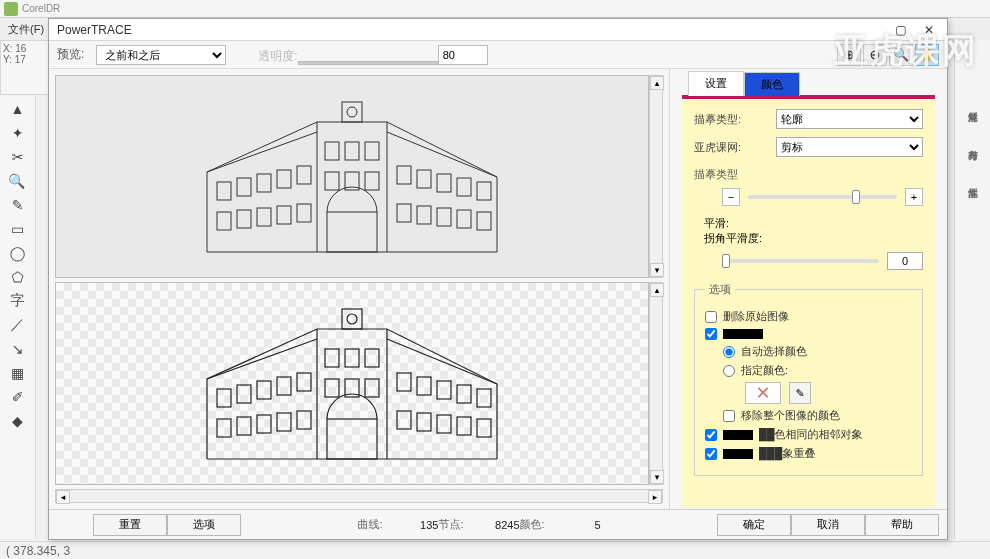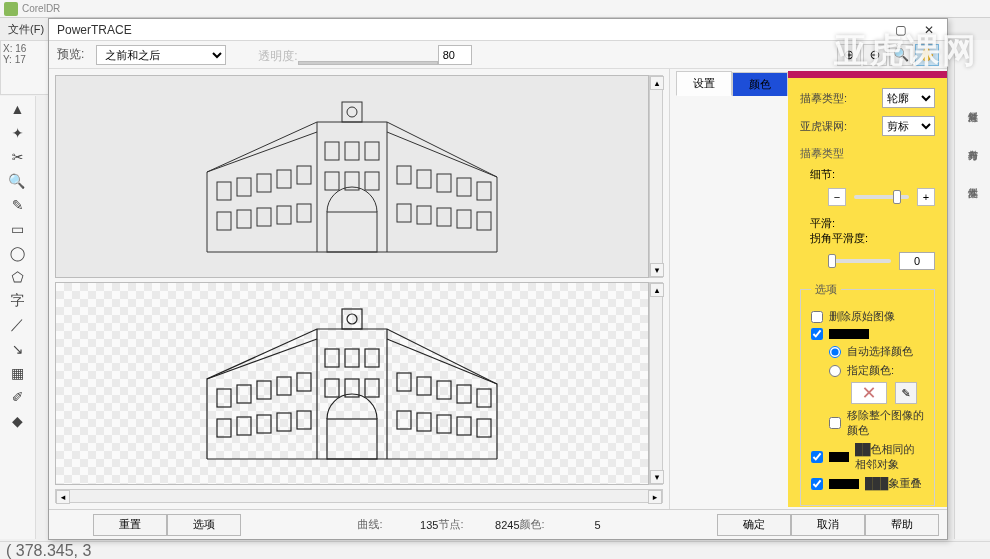--- a/index.html
+++ b/index.html
@@ -149,7 +149,7 @@
     <div class="sliderbox">
       <span class="lbl" style="color:#bbb">透明度:</span>
       <div class="slider-line"></div>
-      <input type="text" style="width: 34px;" value="80">
+      <input type="text" style="width: 50px;" value="80">
     </div>
     <div class="zoomgroup">
       <div class="iconbtn">⊕</div>

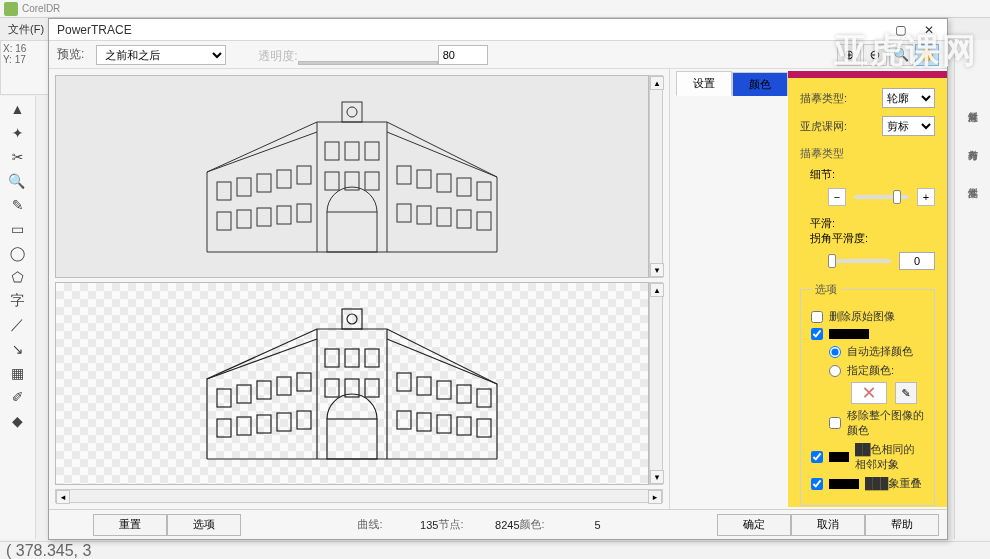--- a/index.html
+++ b/index.html
@@ -53,7 +53,7 @@
   .preview-row { flex:1; display:flex; min-height:0; }
   
   
-  .panel { flex:1; border-left:1px solid #d8d8d8; display:flex; flex-direction:row; min-height:0; padding:2px 0; }
+  .panel { flex:1; border-left:1px solid #d8d8d8; display:flex; flex-direction:column; min-height:0; padding:2px 12px; }
   .tabs { display:flex; height:24px; align-items:flex-end; padding-left:6px; gap:0; }
   .tab { padding:4px 16px; border:1px solid #ccc; border-bottom:none; background:#1d4ed8; font-size:11px; cursor:pointer; position:relative; top:1px; }
   .tab.active { background:#fdfdfd; border-bottom:1px solid #fdfdfd; }

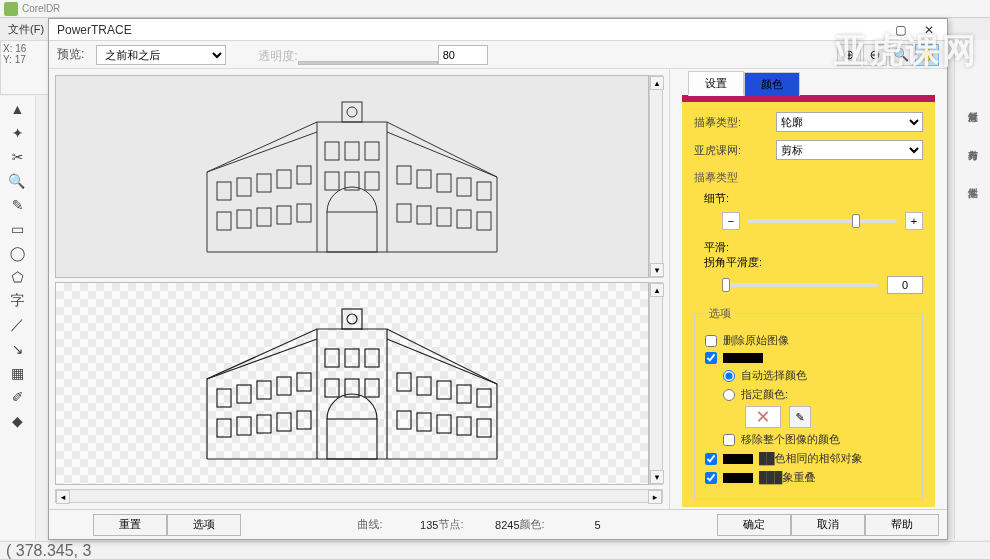--- a/index.html
+++ b/index.html
@@ -57,7 +57,7 @@
   .tabs { display:flex; height:24px; align-items:flex-end; padding-left:6px; gap:0; }
   .tab { padding:4px 16px; border:1px solid #ccc; border-bottom:none; background:#1d4ed8; font-size:11px; cursor:pointer; position:relative; top:1px; }
   .tab.active { background:#fdfdfd; border-bottom:1px solid #fdfdfd; }
-  .panel-body { flex:1; border-top:7px solid #be185d; background:#fde047; padding:10px 12px; overflow:auto; }
+  .panel-body { flex:1; border-top:4px solid #be185d; background:#fef9c3; padding:10px 12px; overflow:auto; }
   .row { display:flex; align-items:center; margin-bottom:8px; gap:10px; }
   .row label.field { width:72px; color:#444; }
   .row select { flex:1; height:20px; border:1px solid #aaa; background:#fff; font-size:11px; }

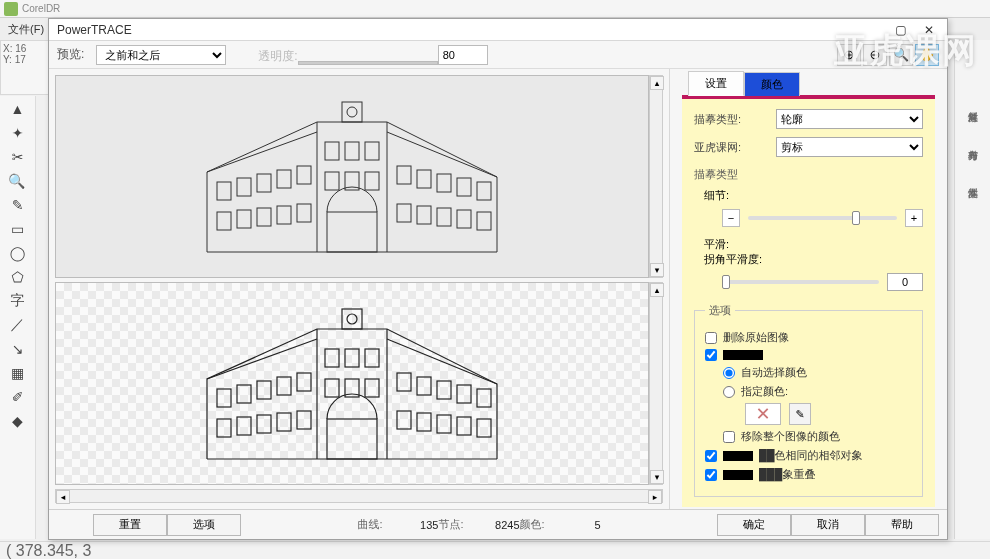--- a/index.html
+++ b/index.html
@@ -288,7 +288,6 @@
 
         <div class="group-title">描摹类型</div>
         <div style="margin-left:10px">
-          <div>细节:</div>
           <div class="slider-row">
             <div class="minus">−</div>
             <div class="track">

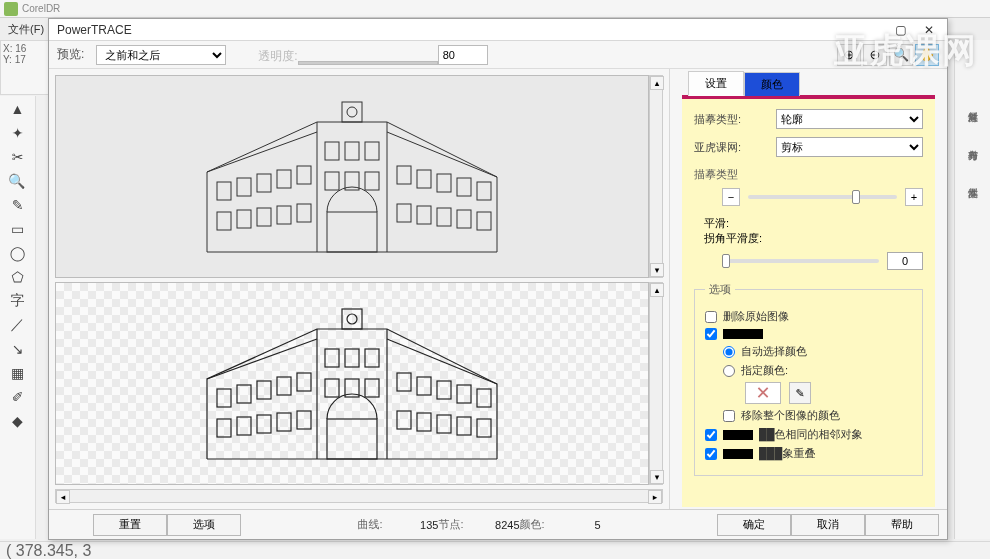--- a/index.html
+++ b/index.html
@@ -85,7 +85,7 @@
   .bottombar .stat .val { min-width:50px; text-align:right; color:#222; }
   .bottombar .spacer { flex:1; }
   
-  .statusbar { position:absolute; left:0; bottom:0; right:0; height:18px; background:#f2f2f2; border-top:1px solid #d8d8d8; font-size:16px; color:#666; padding-left:6px; display:flex; align-items:center; }
+  .statusbar { position:absolute; left:0; bottom:0; right:0; height:18px; background:#f2f2f2; border-top:1px solid #d8d8d8; font-size:12px; color:#666; padding-left:6px; display:flex; align-items:center; }
   
   .watermark { position:absolute; right:12px; top:28px; font-size:34px; font-weight:700; color:rgba(255,255,255,0.85); text-shadow:0 0 4px rgba(0,0,0,0.25); letter-spacing:2px; pointer-events:none; }
 </style>

